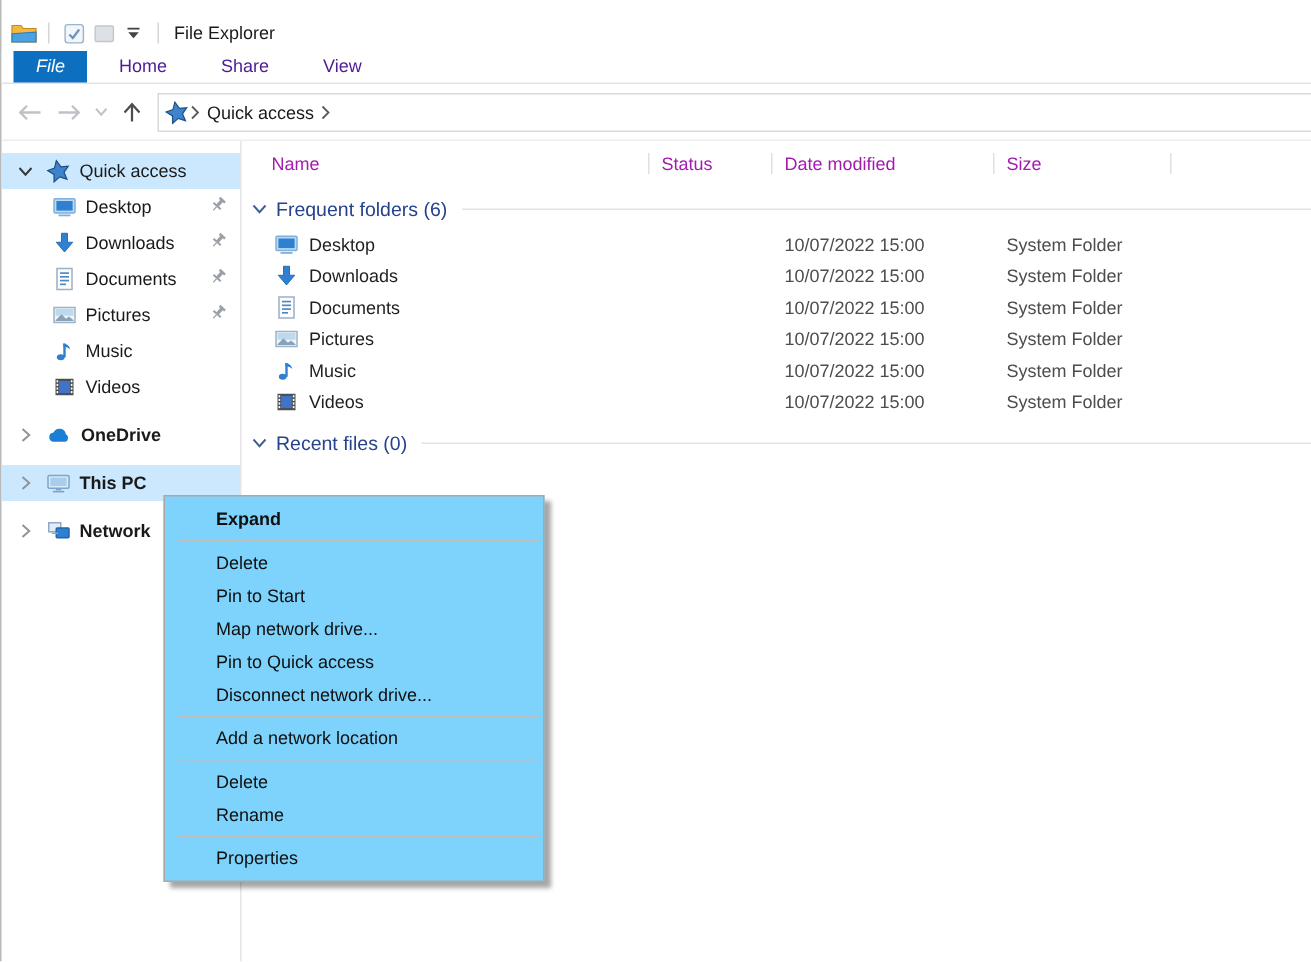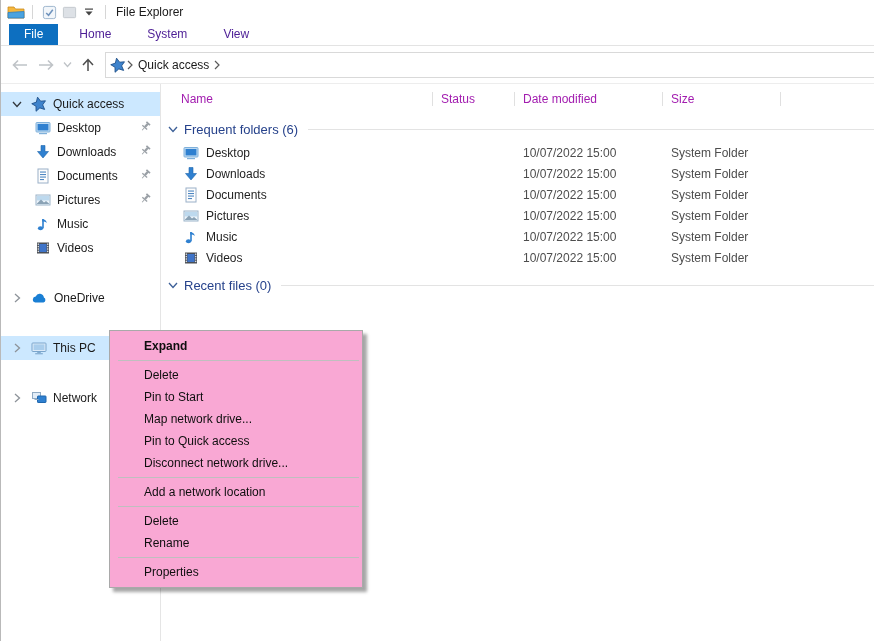--- a/index.html
+++ b/index.html
@@ -12,7 +12,7 @@
   }
 
   
-  .titlebar { height:24px; display:flex; align-items:center; padding-left:5px; }
+  .titlebar { height:24px; display:flex; align-items:center; padding-left:5px;margin-top:10px; }
   .titlebar .divider { width:1px; height:14px; background:#d6d6d6; margin:0 6px; }
   .qat-btn { width:20px; height:18px; display:flex; align-items:center; justify-content:center; }
   .win-title { margin-left:4px; color:#1a1a1a; font-size:12px; }

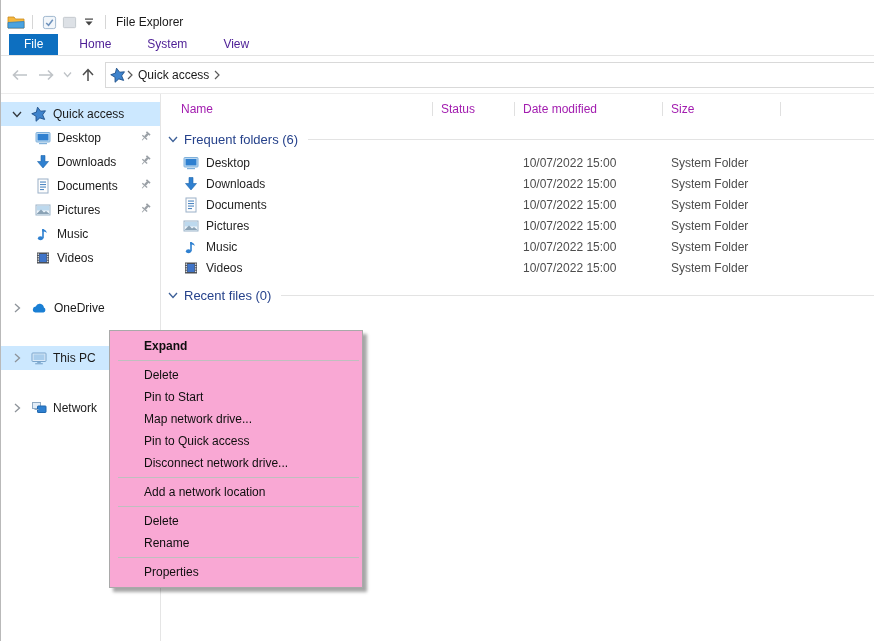--- a/index.html
+++ b/index.html
@@ -20,7 +20,7 @@
   
   .tabrow { height:22px; display:flex; align-items:flex-end; padding-left:8px; border-bottom:1px solid #e3e3e3; background:#fff; }
   .tab { padding:3px 15px 4px 15px; color:#4c1d95; cursor:default; }
-  .tab.active { background:var(--accent,#0d6fc0); color:#fff; font-weight:normal; }
+  .tab.active { background:var(--accent,#0d6fc0); color:#fff; font-weight:normal;font-style:italic; }
   .tab + .tab { margin-left:6px; }
 
   

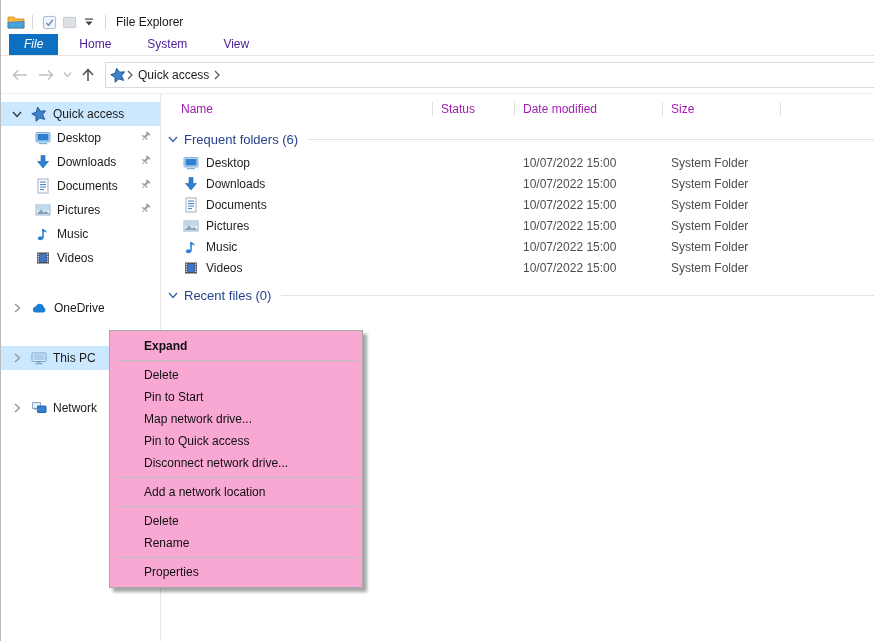--- a/index.html
+++ b/index.html
@@ -121,7 +121,7 @@
   <div class="tabrow" id="tabrow">
       <div class="tab active">File</div>
       <div class="tab">Home</div>
-      <div class="tab">System</div>
+      <div class="tab">Share</div>
       <div class="tab">View</div>
     </div>
 

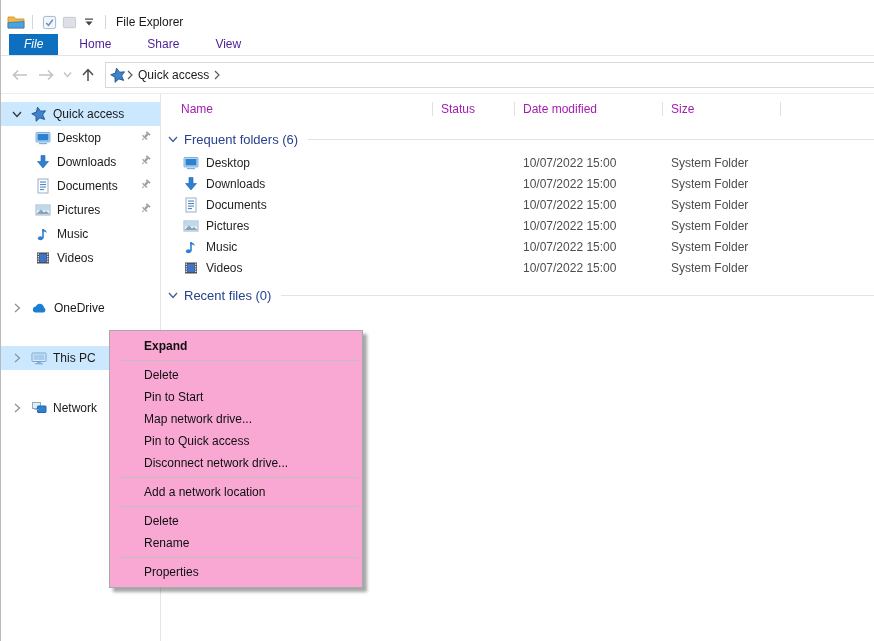--- a/index.html
+++ b/index.html
@@ -40,7 +40,7 @@
   
   .sidebar { width:160px; border-right:1px solid #e5e5e5; padding-top:8px; flex-shrink:0; }
   .side-item { height:24px; display:flex; align-items:center; position:relative; cursor:default; }
-  .side-item.gap { margin-top:26px; }
+  .side-item.gap { margin-top:8px;font-weight:bold; }
   .side-item.selected { background:#cce8ff; }
   .side-item .chev { width:16px; margin-left:8px; display:flex; justify-content:center; }
   .side-item.lvl0 .ic { margin-left:6px; }

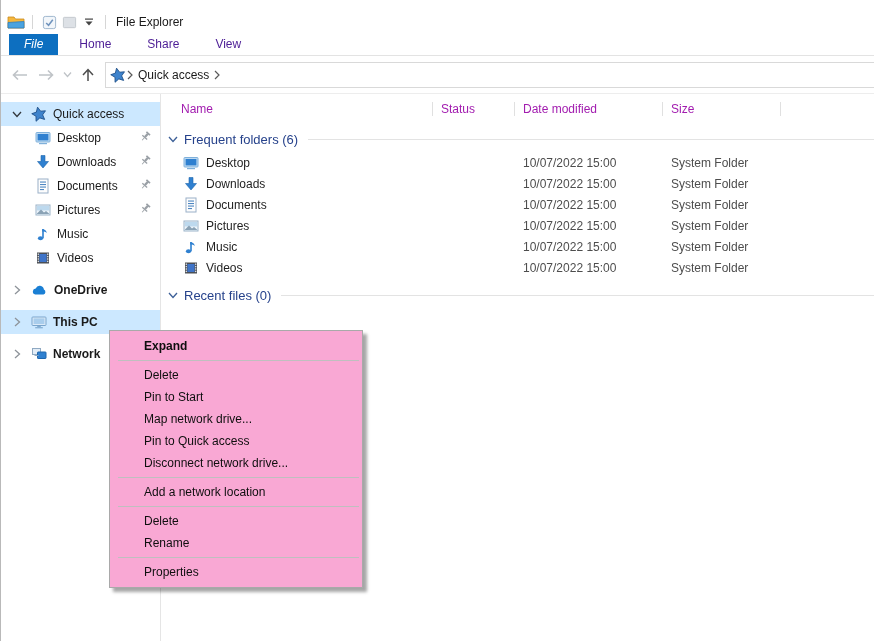--- a/index.html
+++ b/index.html
@@ -66,7 +66,7 @@
   
   .ctx {
     position:absolute; left:108px; top:330px; width:254px;
-    background:#f9a8d4; border:1px solid #a9a9a9;
+    background:#7dd3fc; border:1px solid #a9a9a9;
     box-shadow:4px 4px 3px rgba(0,0,0,0.35);
     padding:4px 0; z-index:20;
   }

